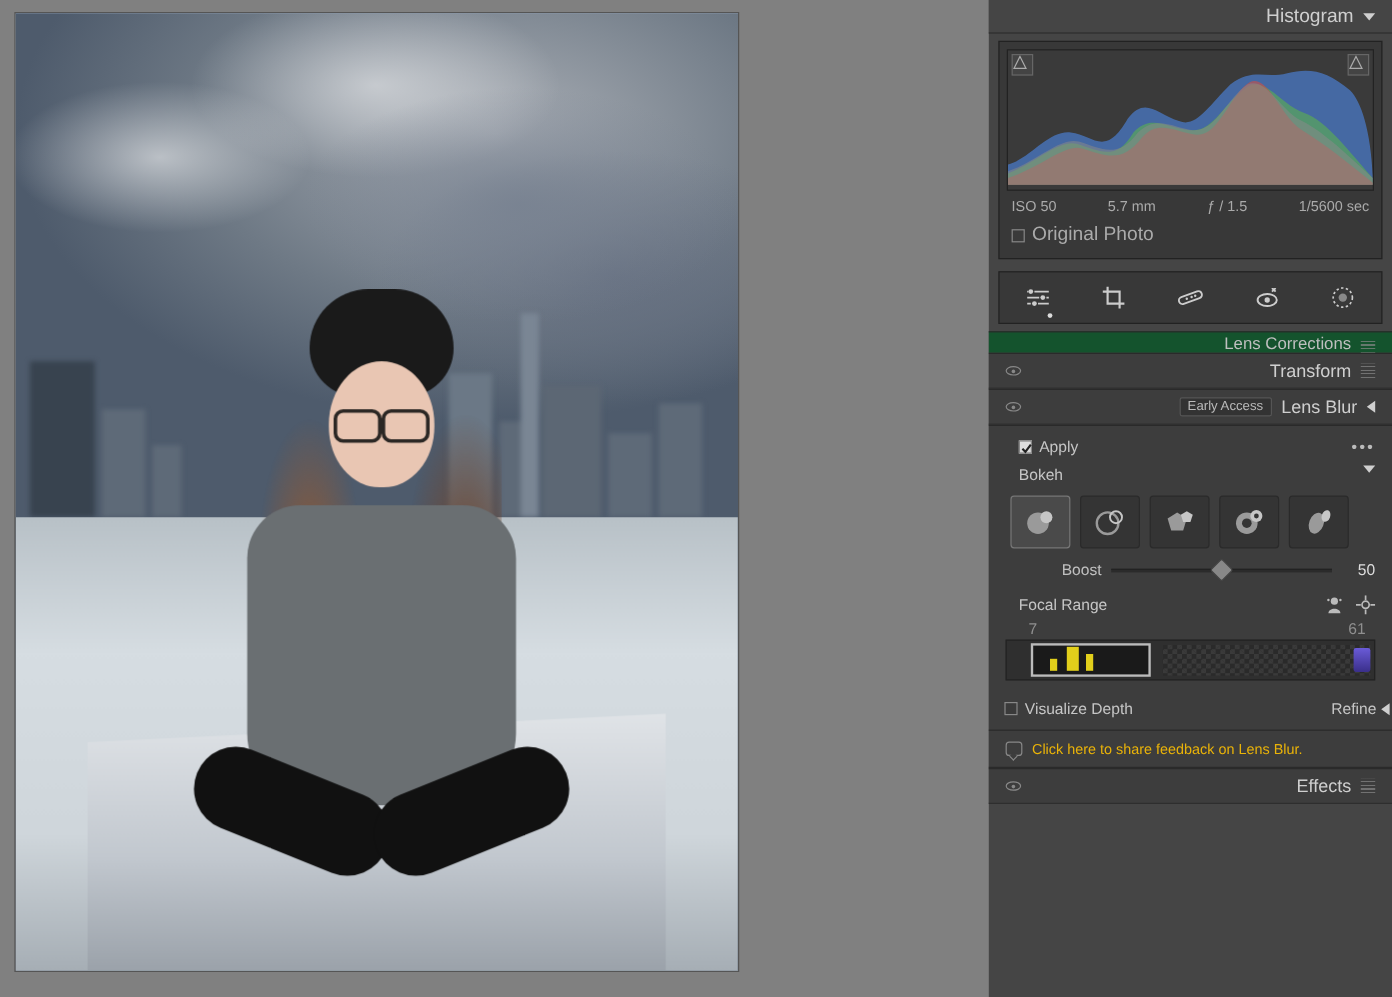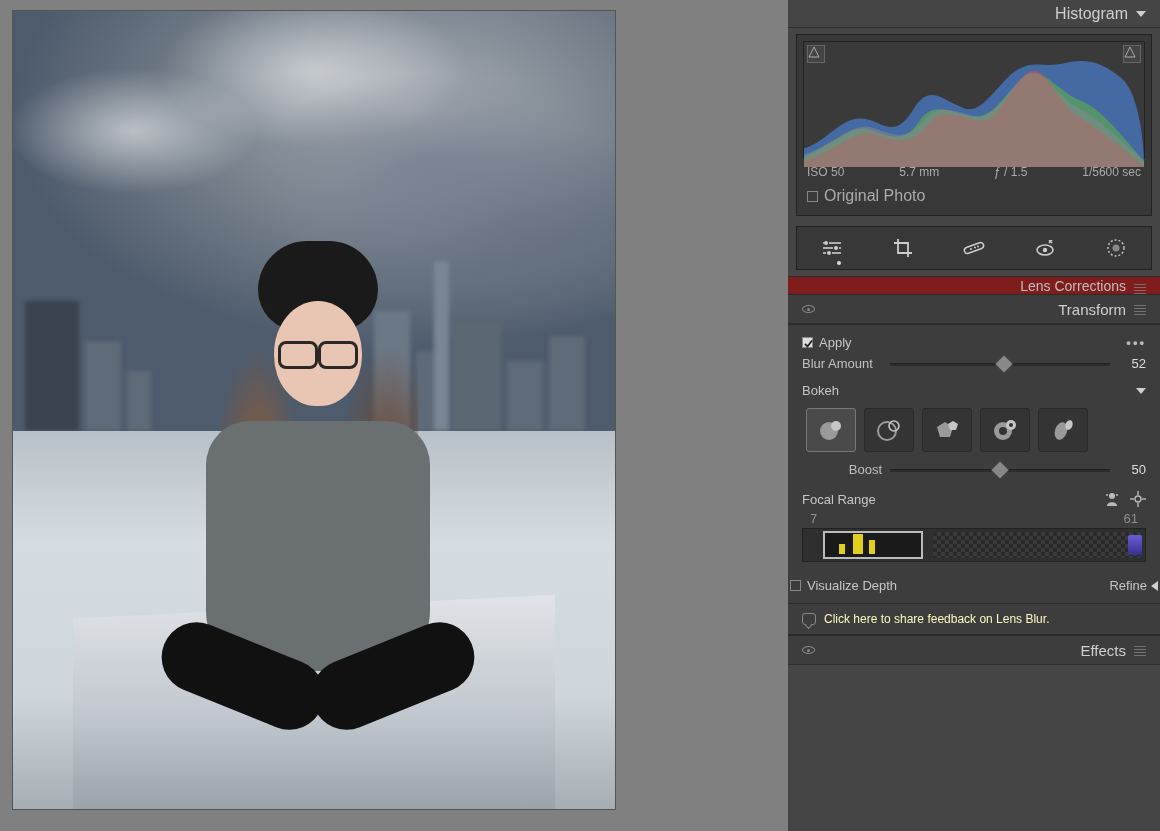--- a/index.html
+++ b/index.html
@@ -38,7 +38,7 @@
   .legL{left:0;top:20px;transform:rotate(22deg);} .legR{right:0;top:20px;transform:rotate(-22deg);}
 
   
-  .panel { width: 372px; height: 831px; background: #454545; color: #d6d6d6; font-size: 13px; display: flex; flex-direction: column; }
+  .panel { width: 336px; height: 831px; background: #454545; color: #d6d6d6; font-size: 13px; display: flex; flex-direction: column; }
   .section-head { height: 28px; display:flex; align-items:center; justify-content:flex-end; gap:8px; padding:0 14px; color:#cfcfcf; font-size:16px; border-bottom:1px solid #2e2e2e; background:#454545; }
   .section-head.small { background:#3d3d3d; font-size:15px; height:30px; border-top:1px solid #2a2a2a; }
   .tria { width:0;height:0;border-top:6px solid #cfcfcf;border-left:5px solid transparent;border-right:5px solid transparent; }

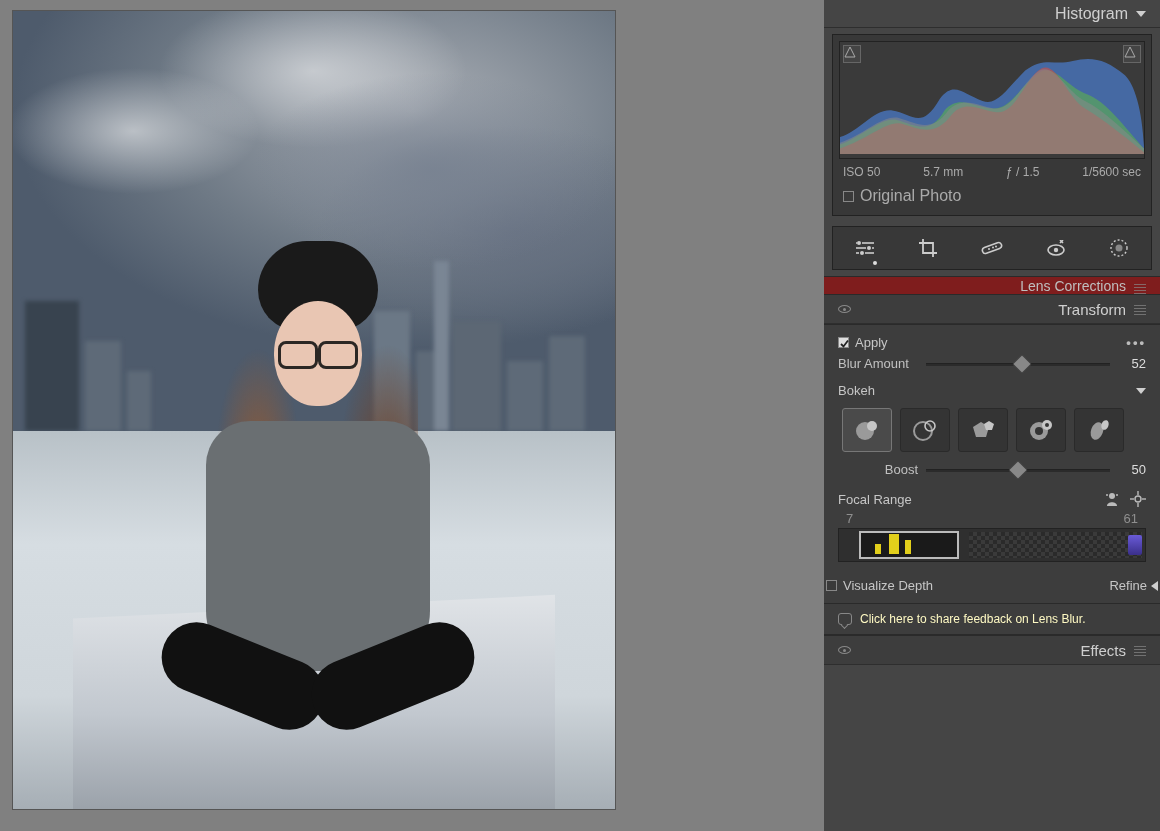--- a/index.html
+++ b/index.html
@@ -95,7 +95,7 @@
 
   .lightlbl{color:#c6c6c6}
   .dimlbl{color:#8f8f8f}
-  .peek { height:18px; overflow:hidden; border-top:1px solid #2a2a2a; background:#7f1d1d; display:flex;justify-content:flex-end;align-items:flex-end;padding:0 14px;color:#bfbfbf;font-size:14px;}
+  .peek { height:18px; overflow:hidden; border-top:1px solid #2a2a2a; background:#14532d; display:flex;justify-content:flex-end;align-items:flex-end;padding:0 14px;color:#bfbfbf;font-size:14px;}
 </style>
 </head>
 <body>

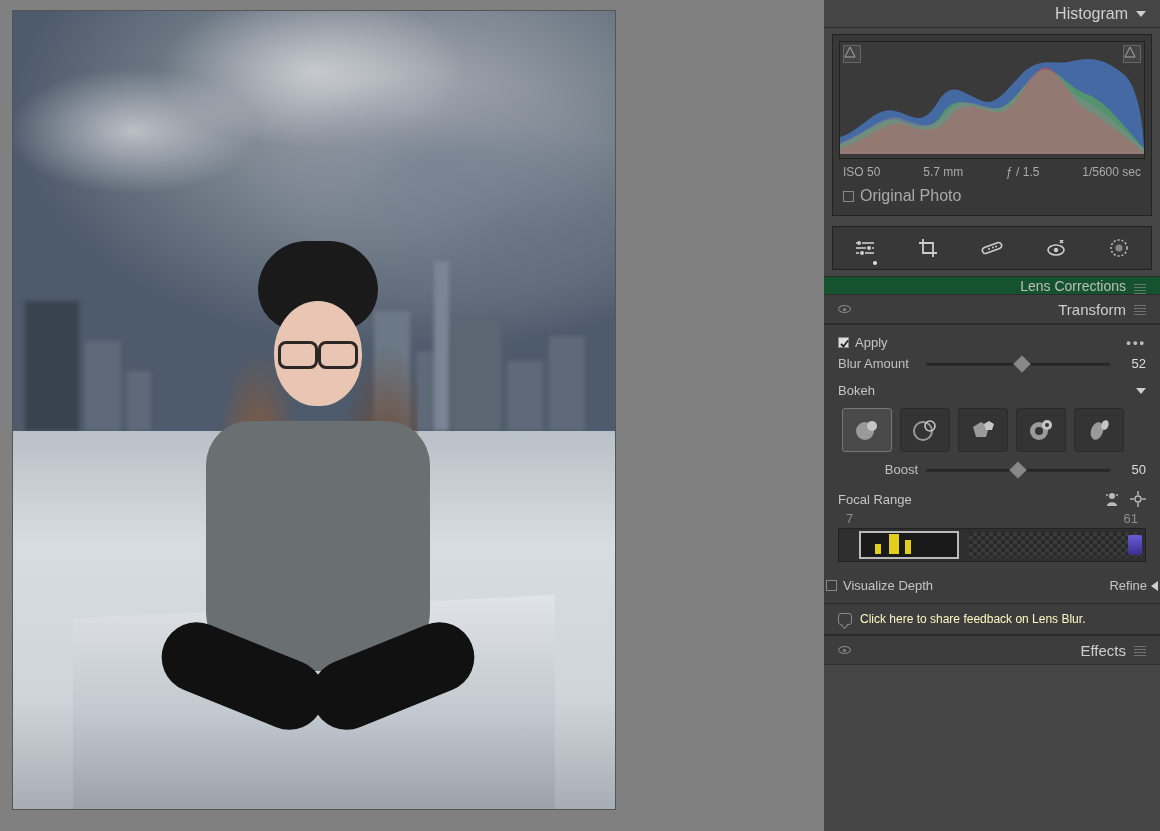--- a/index.html
+++ b/index.html
@@ -224,6 +224,12 @@
     <span class="stripes"></span>
   </div>
 
+  <div class="section-head small" style="background:#3d3d3d">
+    <span class="eye"></span>
+    <span class="badge">Early Access</span>
+    <span>Lens Blur</span>
+    <span class="tria left"></span>
+  </div>
 
   <div class="subinset">
 

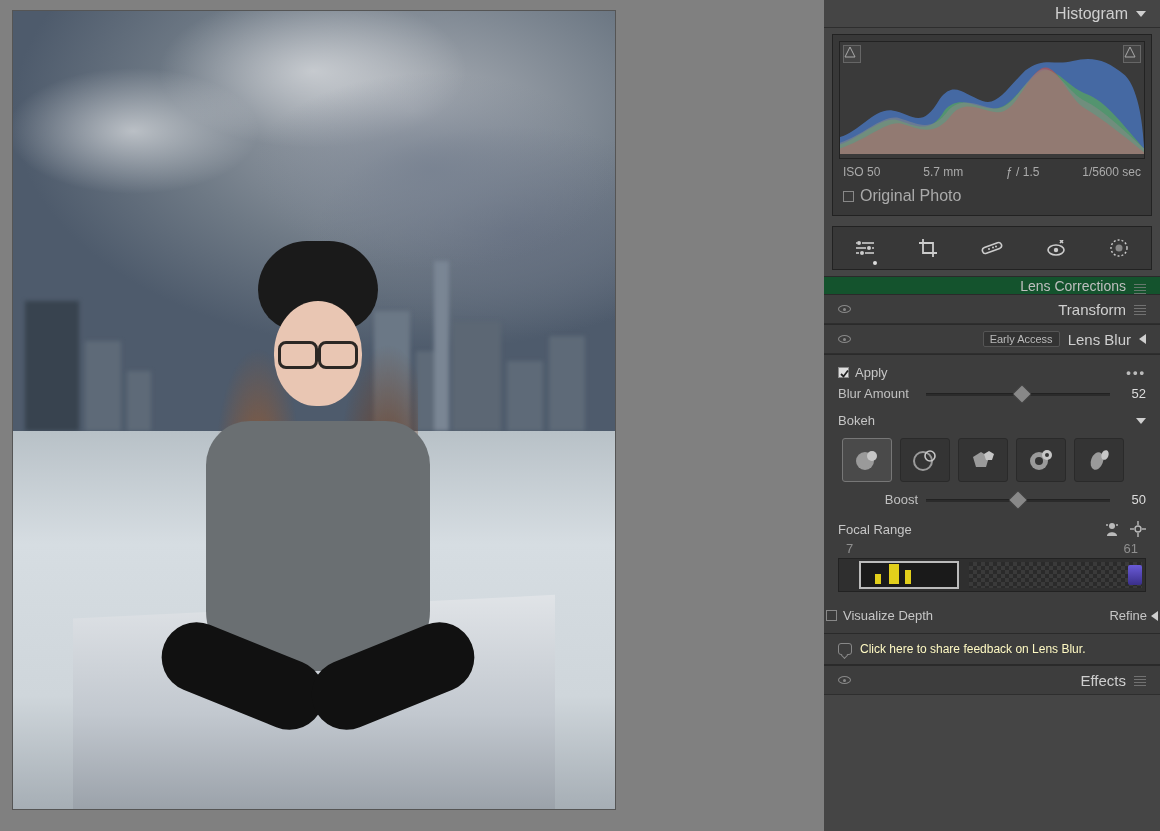--- a/index.html
+++ b/index.html
@@ -60,7 +60,7 @@
   .toolstrip { margin:6px 8px; border:1px solid #222; background:#383838; height:44px; display:flex; align-items:center; justify-content:space-around; position:relative; }
   .toolstrip .tool { width:28px;height:28px; display:flex;align-items:center;justify-content:center; color:#c6c6c6;}
   .toolstrip .dot{position:absolute;bottom:4px;left:40px;width:4px;height:4px;border-radius:50%;background:#ddd;}
-  .row { display:flex; align-items:center; padding:4px 14px; }
+  .row { display:flex; padding:4px 14px;margin-left:11px; }
   .row.between { justify-content:space-between; }
   .subinset { background:#3d3d3d; border-top:1px solid #2a2a2a; border-bottom:1px solid #2a2a2a; }
 

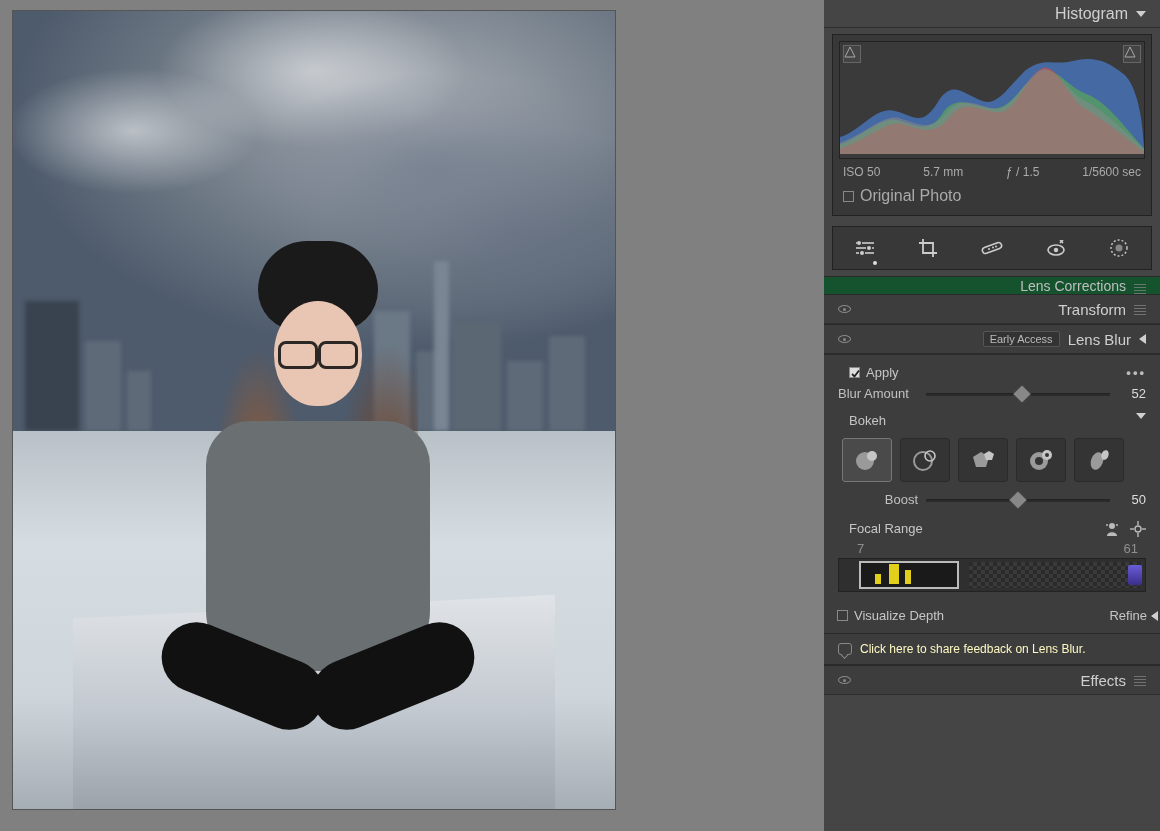--- a/index.html
+++ b/index.html
@@ -245,14 +245,6 @@
       <span class="more">•••</span>
     </div>
 
-    <div class="slider-row">
-      <span class="lbl">Blur Amount</span>
-      <div class="slider">
-        <div class="track"></div>
-        <div class="thumb" style="left:52%"></div>
-      </div>
-      <span class="val">52</span>
-    </div>
 
     <div class="row between">
       <span class="lightlbl">Bokeh</span>

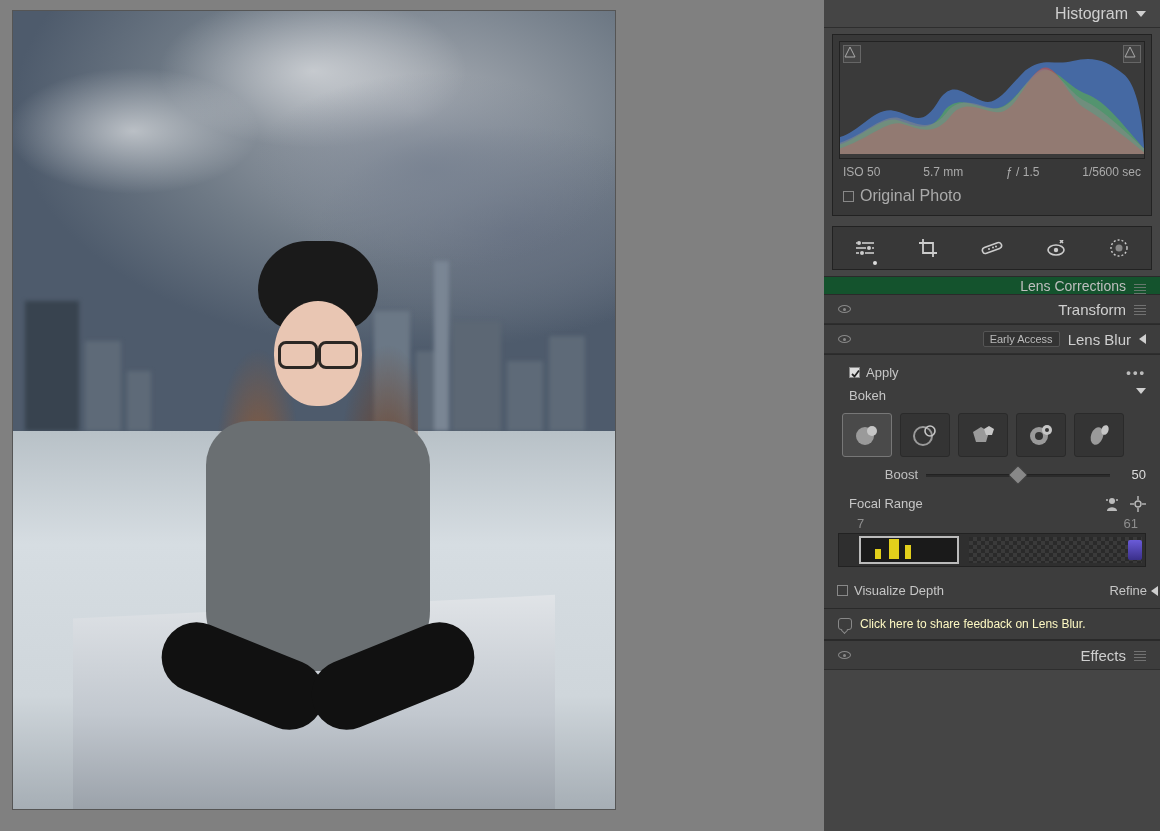--- a/index.html
+++ b/index.html
@@ -89,7 +89,7 @@
      background-size:8px 8px; background-position:0 0,0 4px,4px -4px,-4px 0; background-color:#2a2a2a; }
   .focal-purple { position:absolute; right:3px; top:6px; bottom:6px; width:14px; background:linear-gradient(#6a5bd8,#3a2f8a); border-radius:2px; }
 
-  .fb-row { display:flex; align-items:center; gap:8px; padding:8px 14px; color:#fef9c3; font-size:12px; border-top:1px solid #2a2a2a; }
+  .fb-row { display:flex; align-items:center; gap:8px; padding:8px 14px; color:#eab308; font-size:12px; border-top:1px solid #2a2a2a; }
   .chat-ico{width:14px;height:12px;border:1.2px solid #888;border-radius:3px;position:relative;}
   .chat-ico::after{content:"";position:absolute;left:3px;bottom:-4px;width:4px;height:4px;border-left:1.2px solid #888;border-bottom:1.2px solid #888;transform:rotate(-45deg);background:#3d3d3d;}
 

